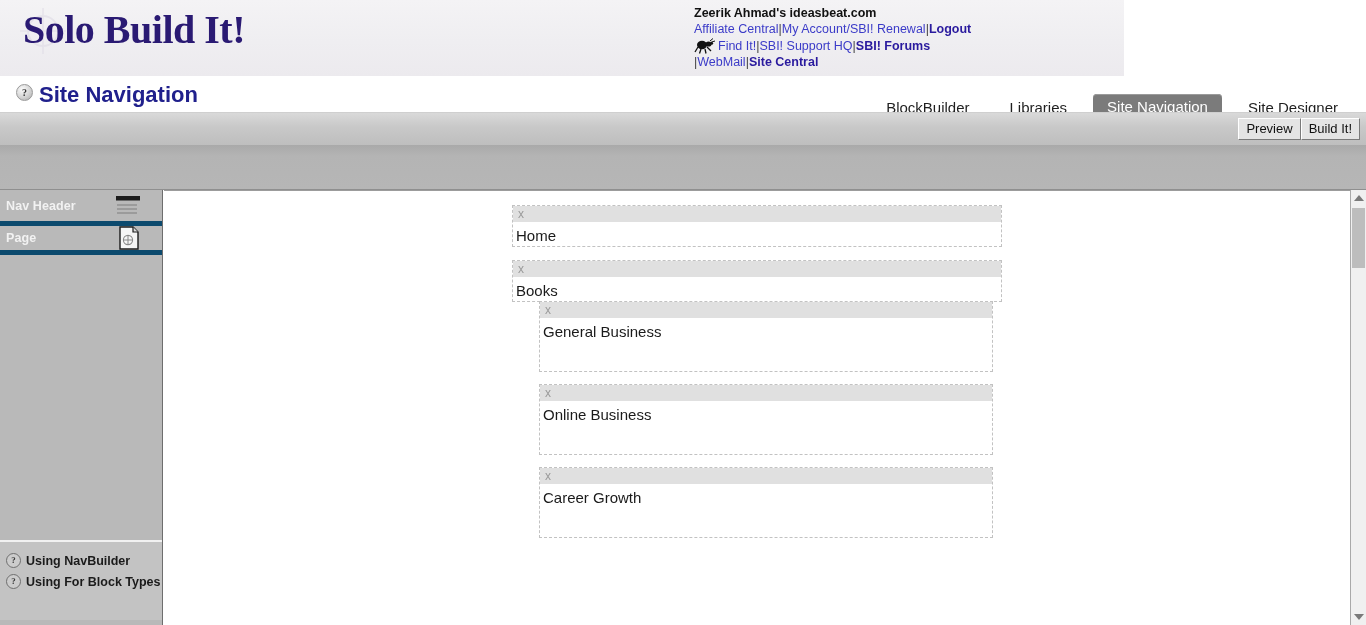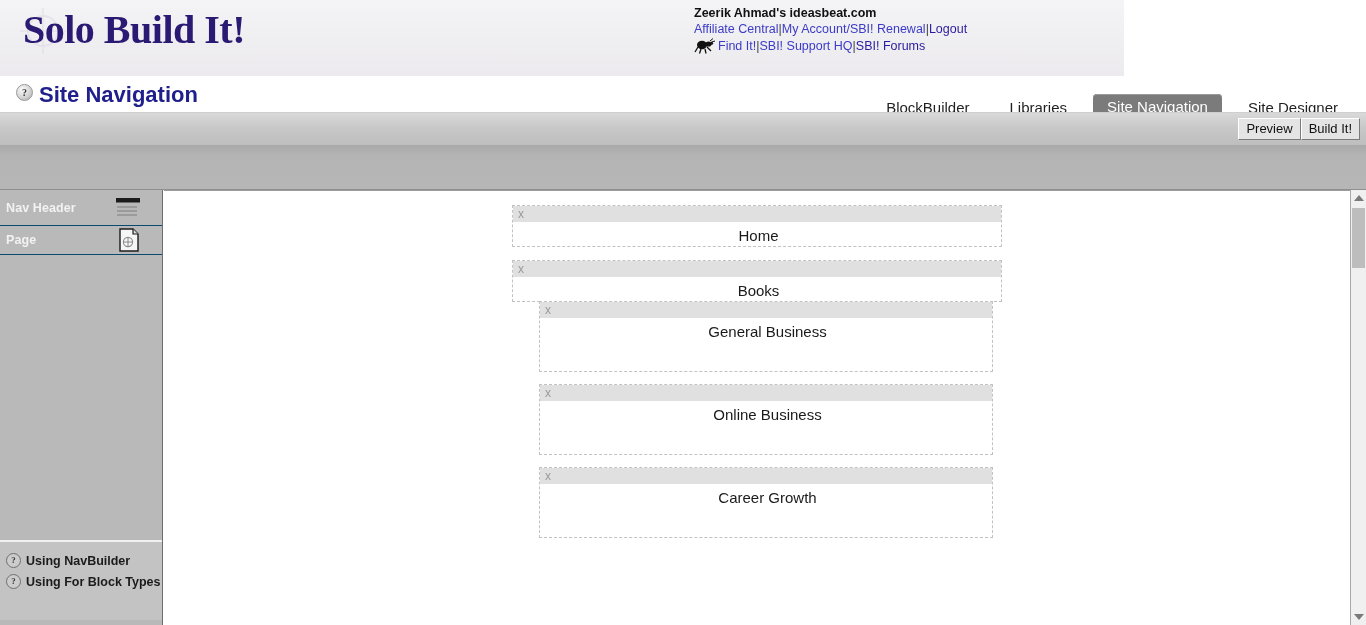--- a/index.html
+++ b/index.html
@@ -75,7 +75,7 @@
     color: #3b3bc8;
     text-decoration: none;
   }
-  .acct-link.strong { color: #2a1a9e; font-weight: normal; }
+  .acct-link.strong { color: #2a1a9e; font-weight: bold; }
   .acct-sep { color: #444; }
   .ant-icon {
     display: inline-block;

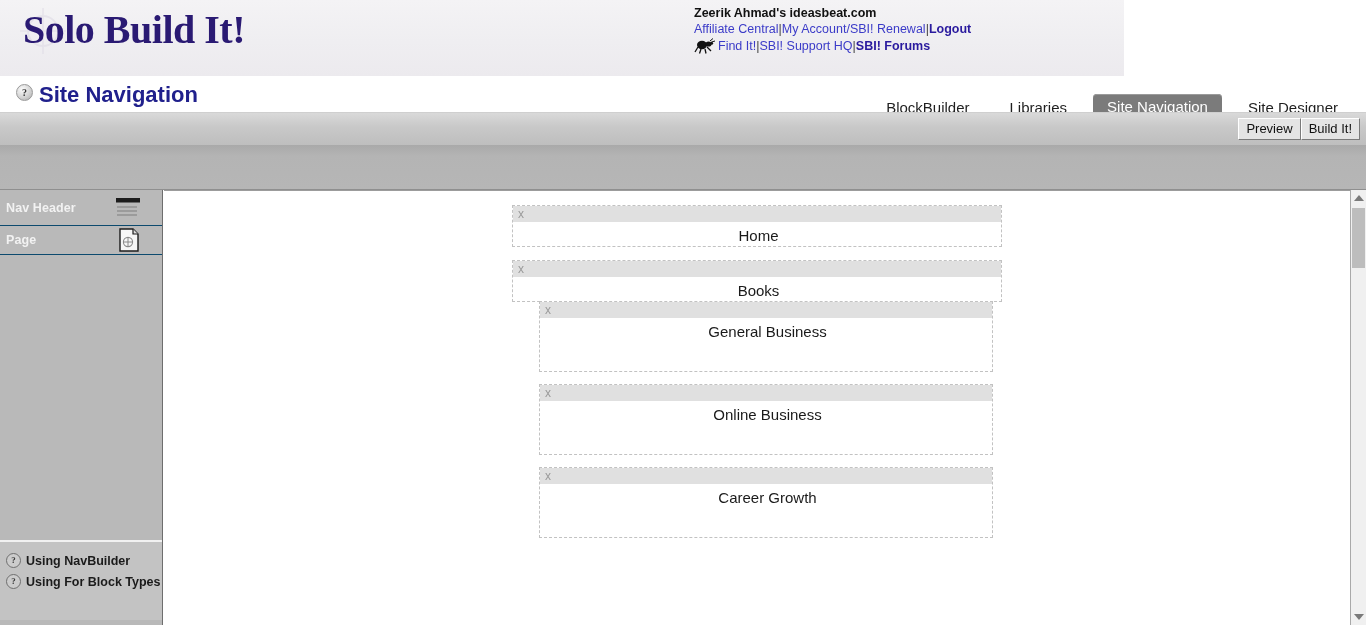--- a/index.html
+++ b/index.html
@@ -396,6 +396,9 @@
       </svg><a class="acct-link" href="#">Find It!</a><span class="acct-sep">|</span><a class="acct-link" href="#">SBI! Support HQ</a><span class="acct-sep">|</span><a class="acct-link strong" href="#">SBI! Forums</a>
     </div>
 
+    <div class="acct-line">
+      <span class="acct-sep">|</span><a class="acct-link" href="#">WebMail</a><span class="acct-sep">|</span><a class="acct-link strong" href="#">Site Central</a>
+    </div>
   </div>
 </div>
 

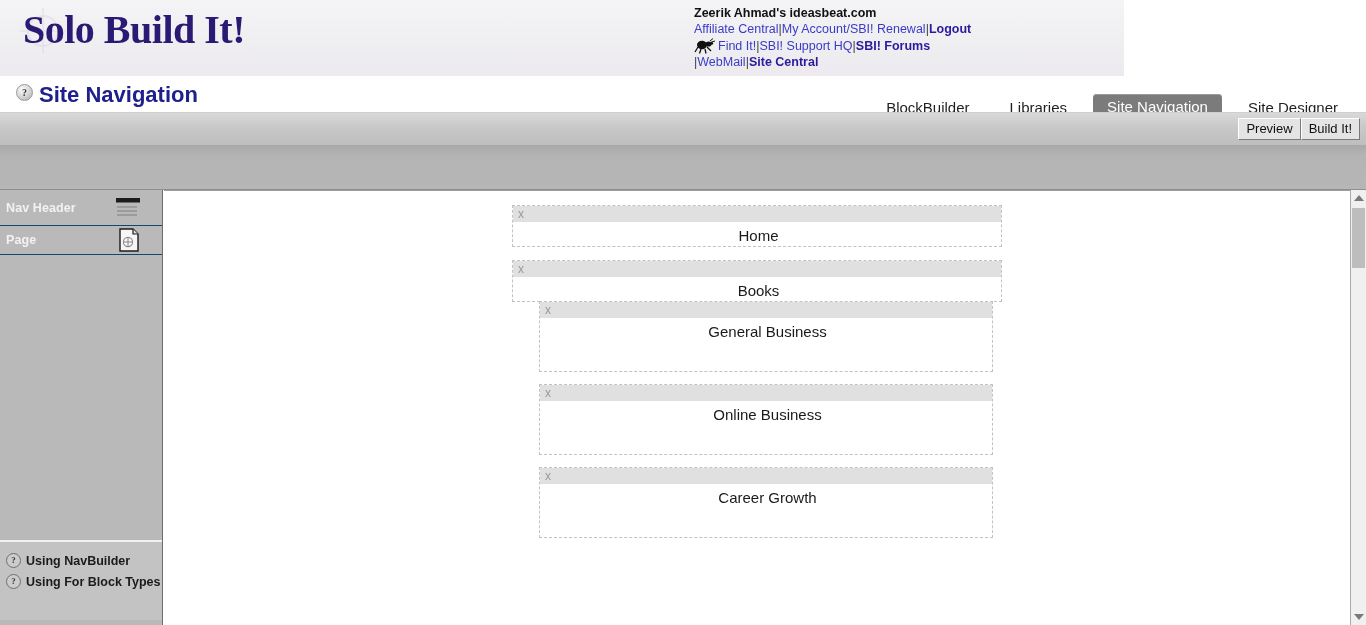--- a/index.html
+++ b/index.html
@@ -201,7 +201,7 @@
   .side-row {
     position: relative;
     height: 36px;
-    border-bottom: 1px solid #0c4a6e;
+    border-bottom: 5px solid #0c4a6e;
     box-sizing: border-box;
     display: flex;
     align-items: center;

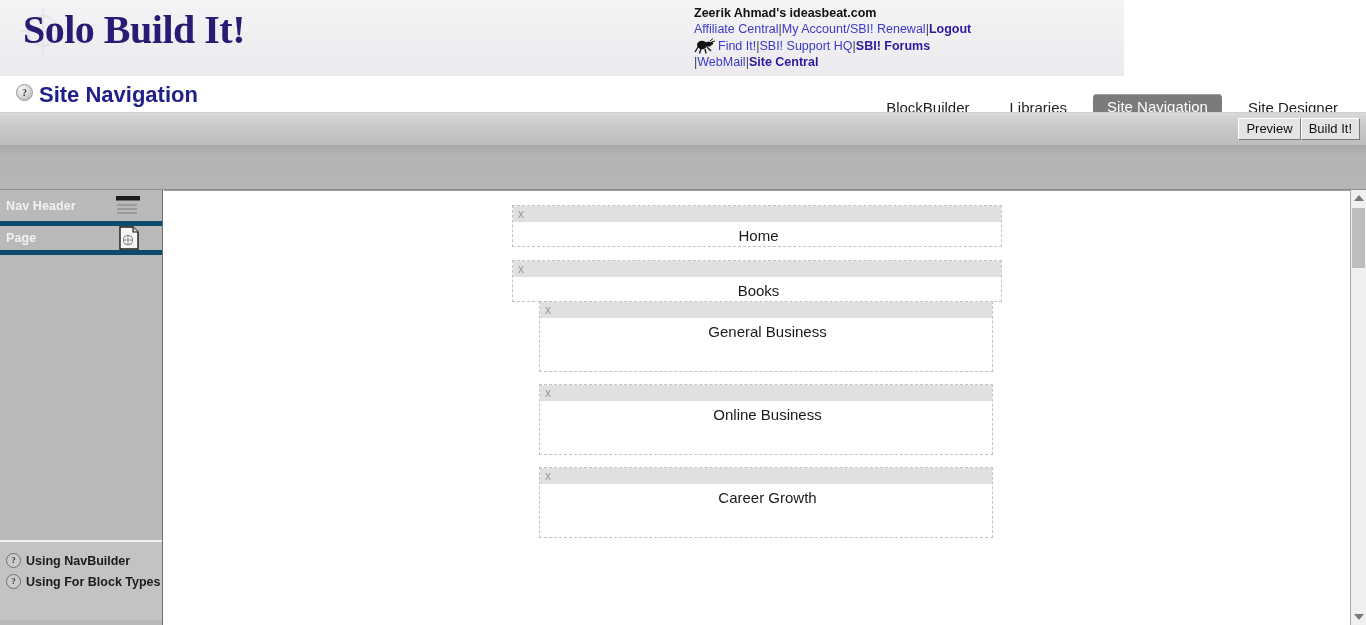--- a/index.html
+++ b/index.html
@@ -308,7 +308,6 @@
   }
   .block-body {
     min-height: 24px;
-    text-align: center;
   }
   
   .block.level1 > .block-body { height: 24px; }

